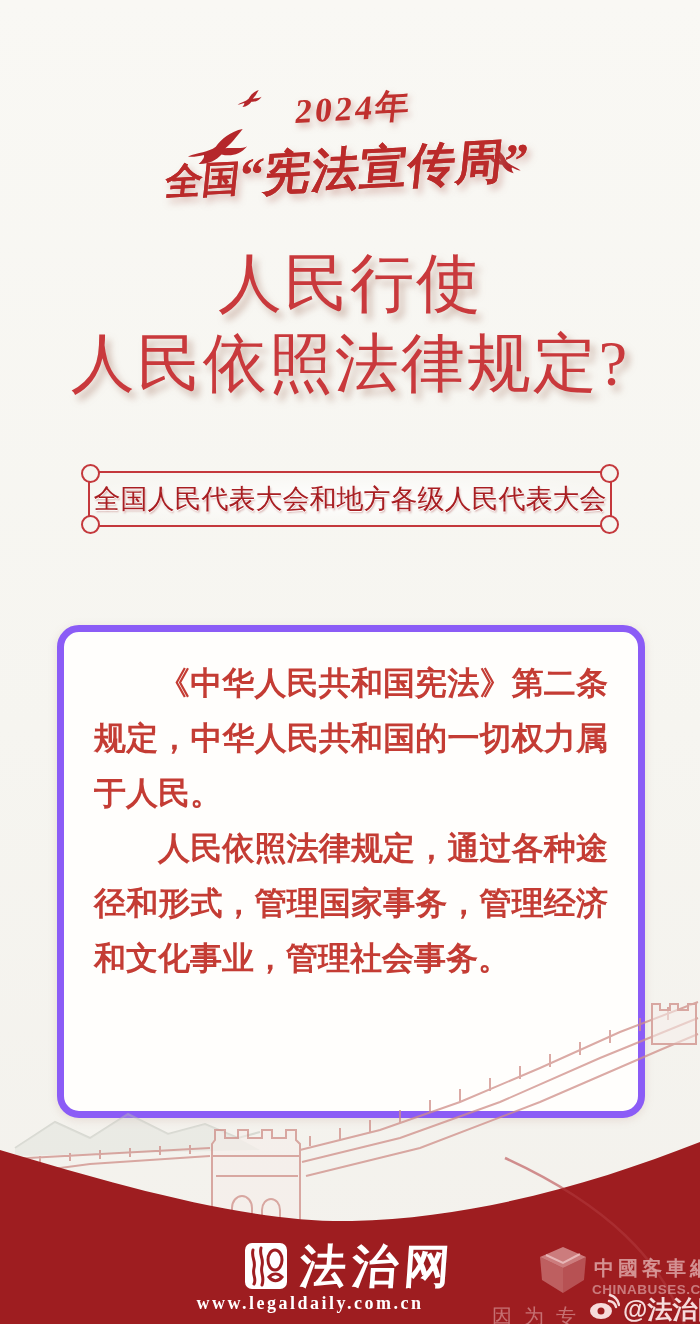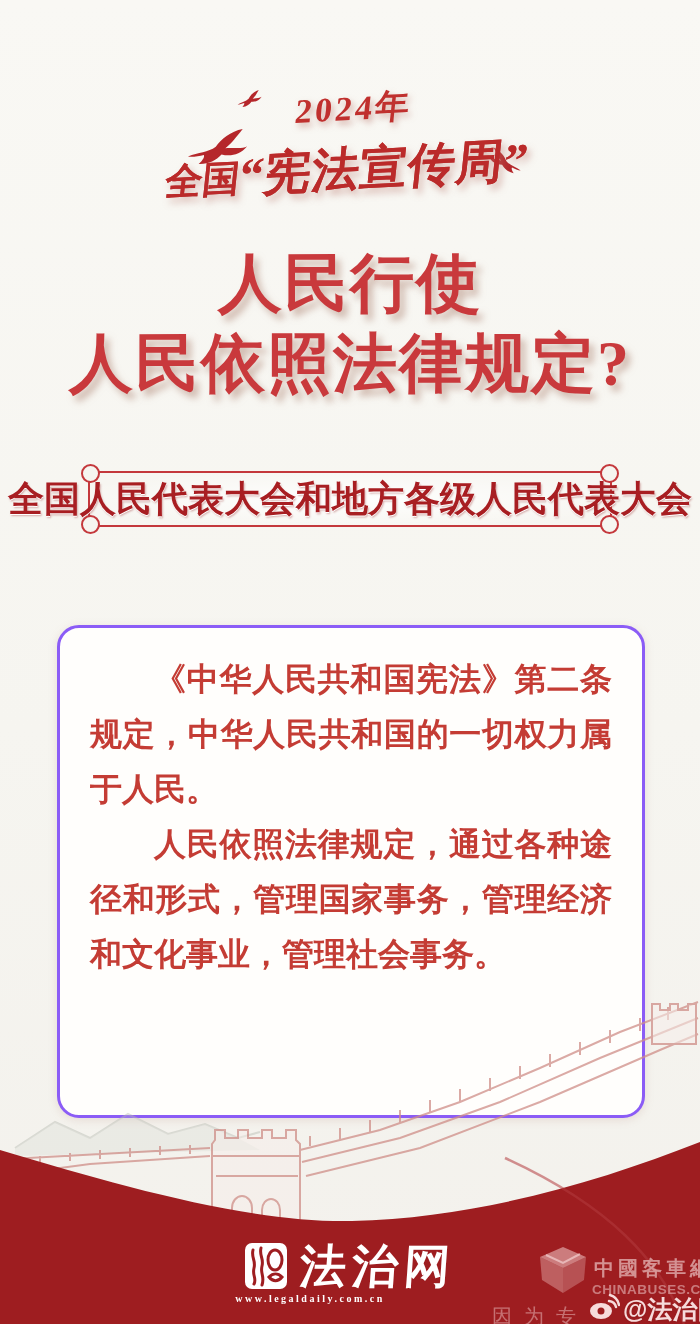--- a/index.html
+++ b/index.html
@@ -24,7 +24,7 @@
 
   
   .main-title{left:0;top:244px;width:700px;text-align:center;
-              font-family:"Liberation Serif",serif;font-weight:bold;
+              font-family:"Liberation Serif",serif;font-weight:normal;
               font-size:64px;line-height:80px;letter-spacing:2px;color:#c9393c;
               text-shadow:5px 6px 7px rgba(175,135,118,.55);}
 

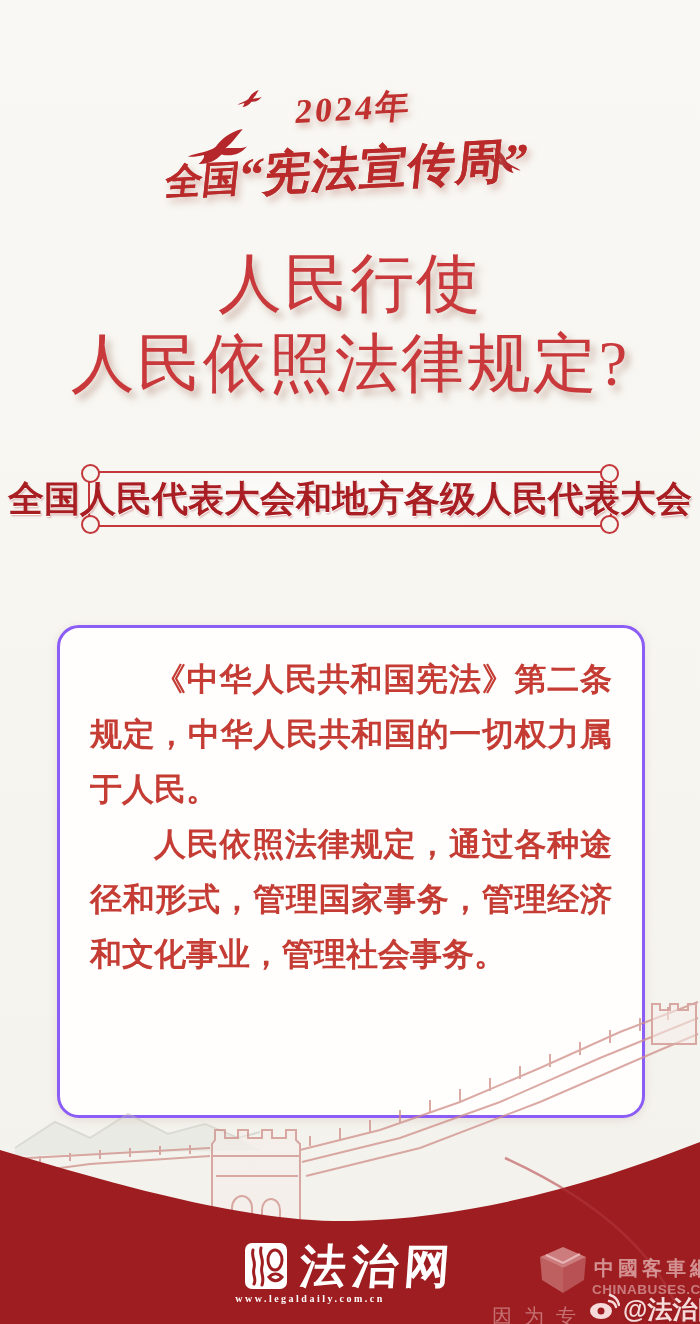--- a/index.html
+++ b/index.html
@@ -33,7 +33,7 @@
           border:2px solid #c4383c;
           background:radial-gradient(ellipse at center,rgba(255,255,255,.95) 0%,rgba(255,255,255,0) 80%);
           display:flex;align-items:center;justify-content:center;}
-  .banner-text{font-weight:700;font-size:36px;color:#a81e22;white-space:nowrap;
+  .banner-text{font-weight:400;font-size:27px;color:#a81e22;white-space:nowrap;
                text-shadow:0 1px 0 #fff,1px 2px 2px rgba(150,40,40,.35);}
   .notch{position:absolute;width:15px;height:15px;border:2px solid #c4383c;border-radius:50%;
          background:#f6f5f0;}

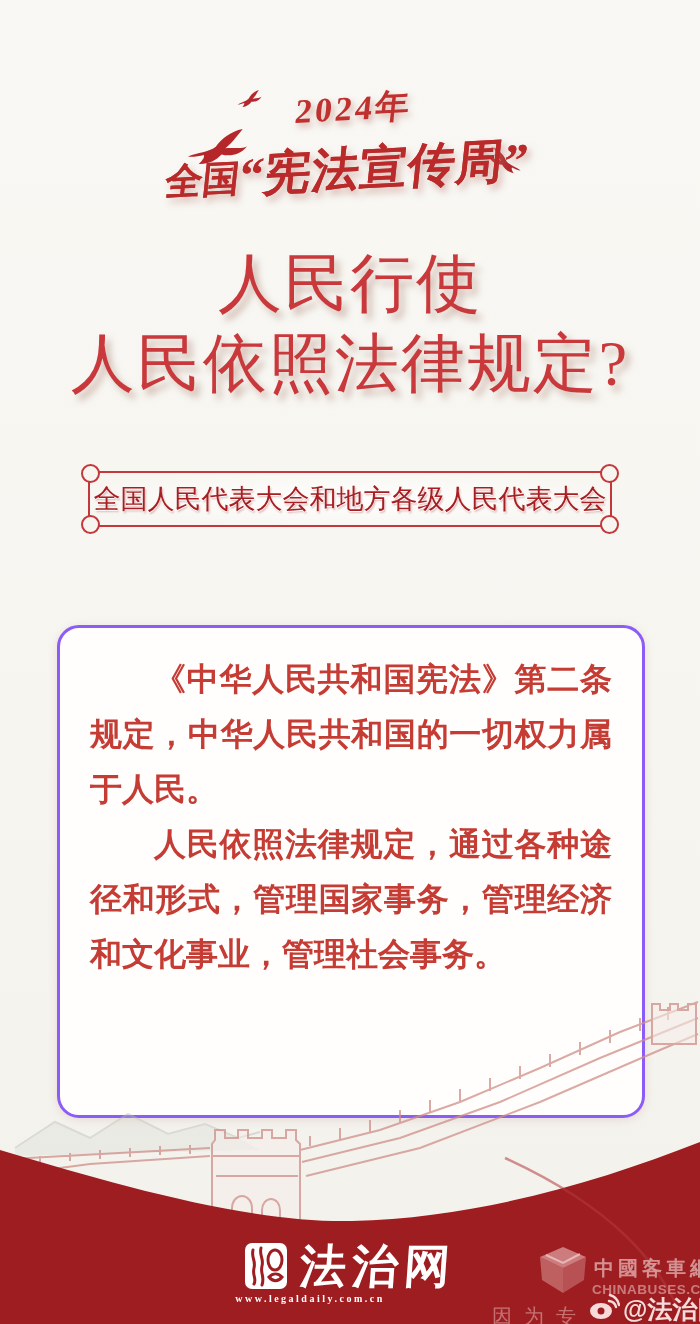--- a/index.html
+++ b/index.html
@@ -42,7 +42,7 @@
 
   
   .card{left:57px;top:625px;width:588px;height:493px;box-sizing:border-box;
-        background:#fffefc;border:3px solid #8b5cf6;border-radius:22px;
+        background:#fffefc;border:7px solid #8b5cf6;border-radius:22px;
         padding:24px 30px 20px 30px;overflow:hidden;
         box-shadow:0 2px 8px rgba(190,150,140,.25);}
   .card p{margin:0;text-indent:2em;text-align:justify;

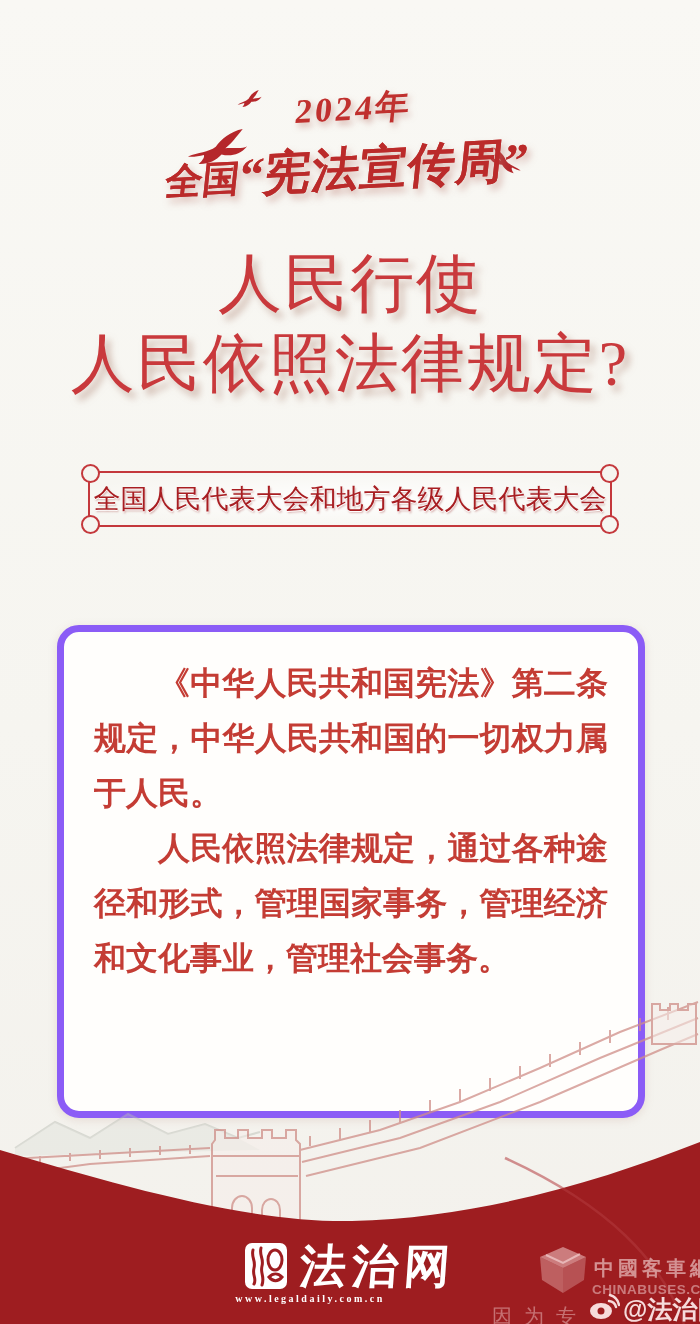--- a/index.html
+++ b/index.html
@@ -58,7 +58,7 @@
   .site-name{font-family:"Liberation Serif",serif;font-weight:bold;font-size:46px;
              line-height:52px;letter-spacing:6px;transform:skewX(-4deg);}
   .site-url{left:0;top:1293px;width:620px;text-align:center;
-            font-family:"Liberation Serif",serif;font-weight:bold;font-size:10px;
+            font-family:"Liberation Serif",serif;font-weight:bold;font-size:18px;
             letter-spacing:2.5px;color:#fff;}
 
   

